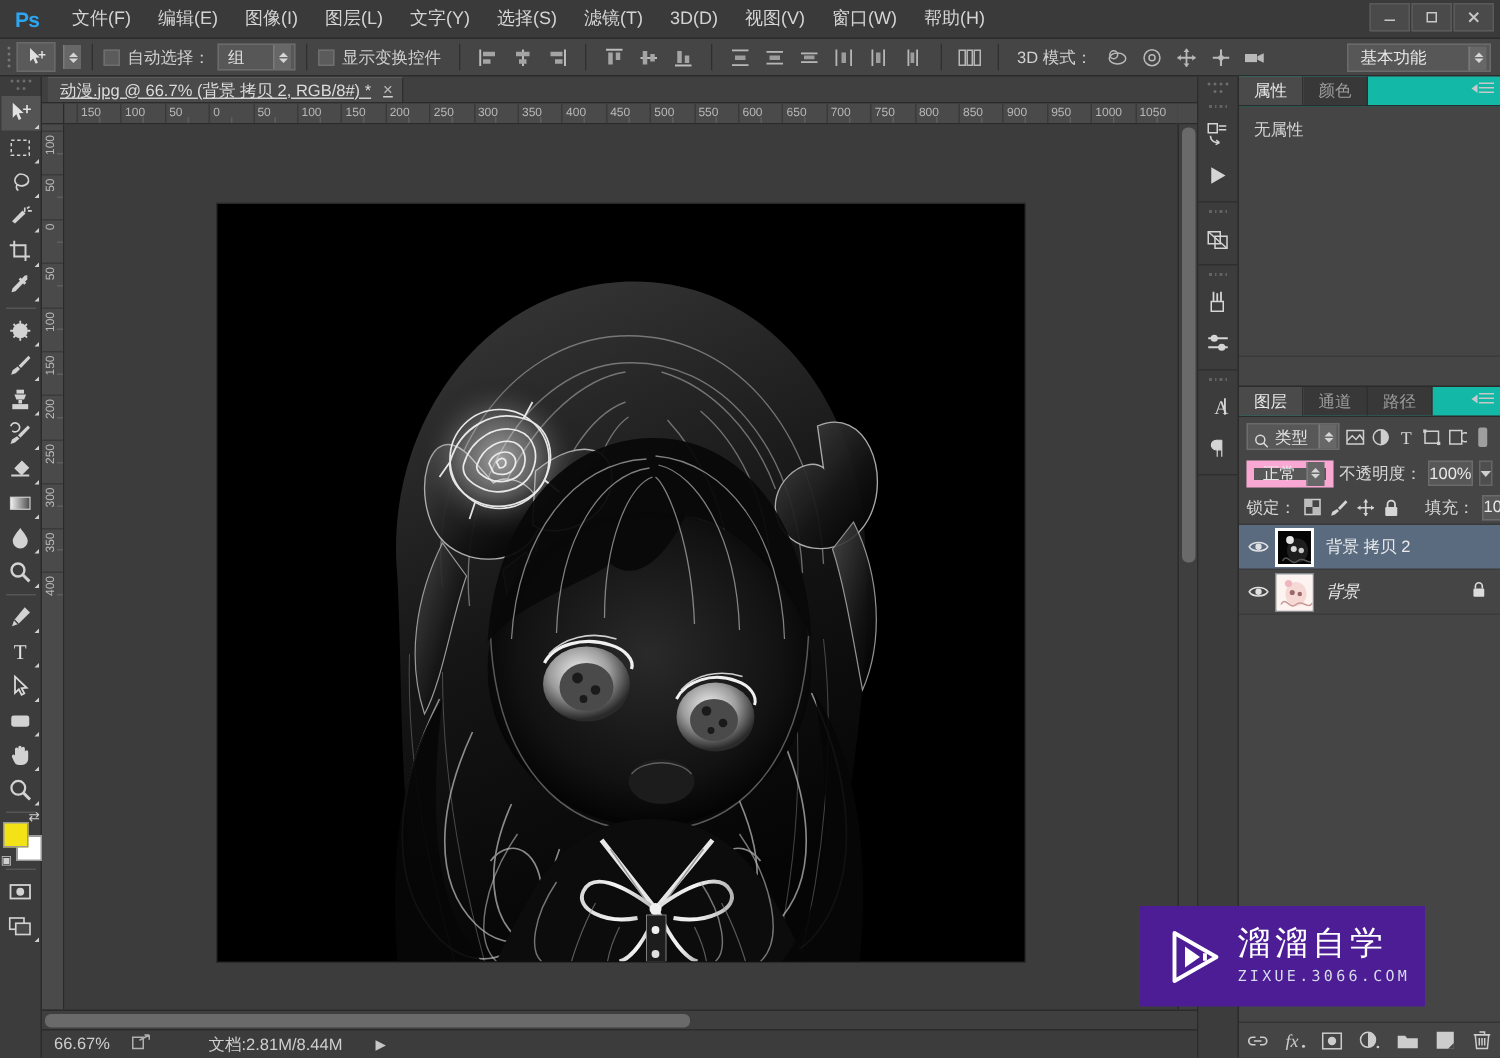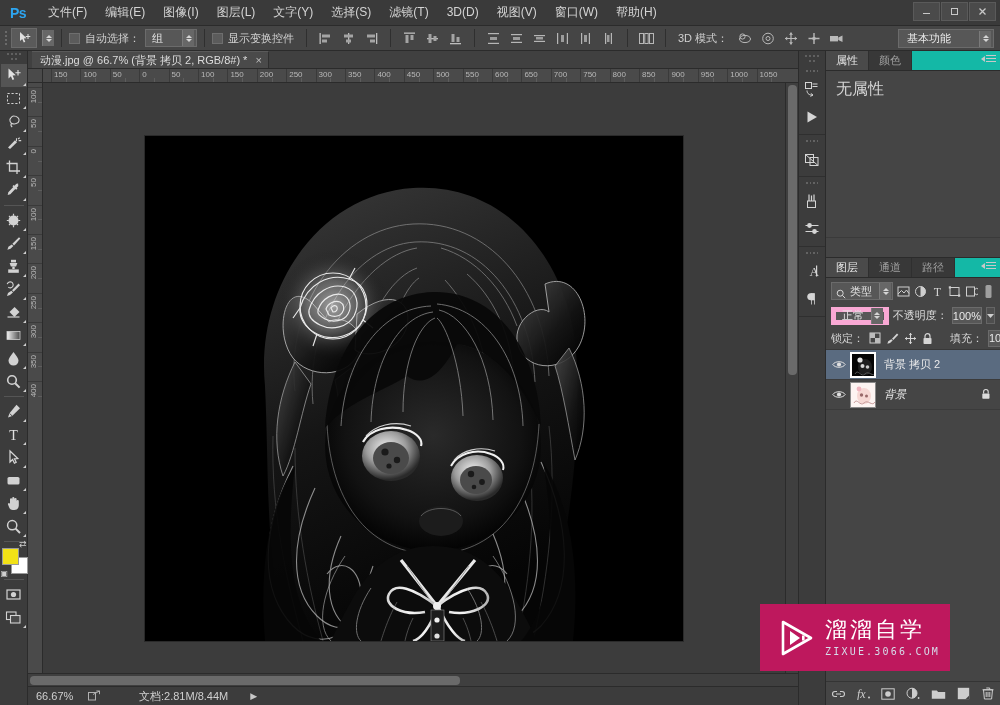--- a/index.html
+++ b/index.html
@@ -101,7 +101,7 @@
 
   
   .docarea { flex: 1; display: flex; flex-direction: column; min-width: 0; background: #3c3c3c; }
-  .tabstrip { height: 18px; background: #404040; display: flex; align-items: flex-end; border-bottom: 1px solid #2b2b2b; flex: none; }
+  .tabstrip { height: 18px; background: #404040; display: flex; align-items: flex-end; border-bottom: 1px solid #2b2b2b; flex: none; text-decoration: underline; }
   .doctab {
     background: #4a4a4a; height: 17px; display: flex; align-items: center;
     padding: 0 6px 0 8px; font-size: 11px; color: #dcdcdc; border-right: 1px solid #2f2f2f;

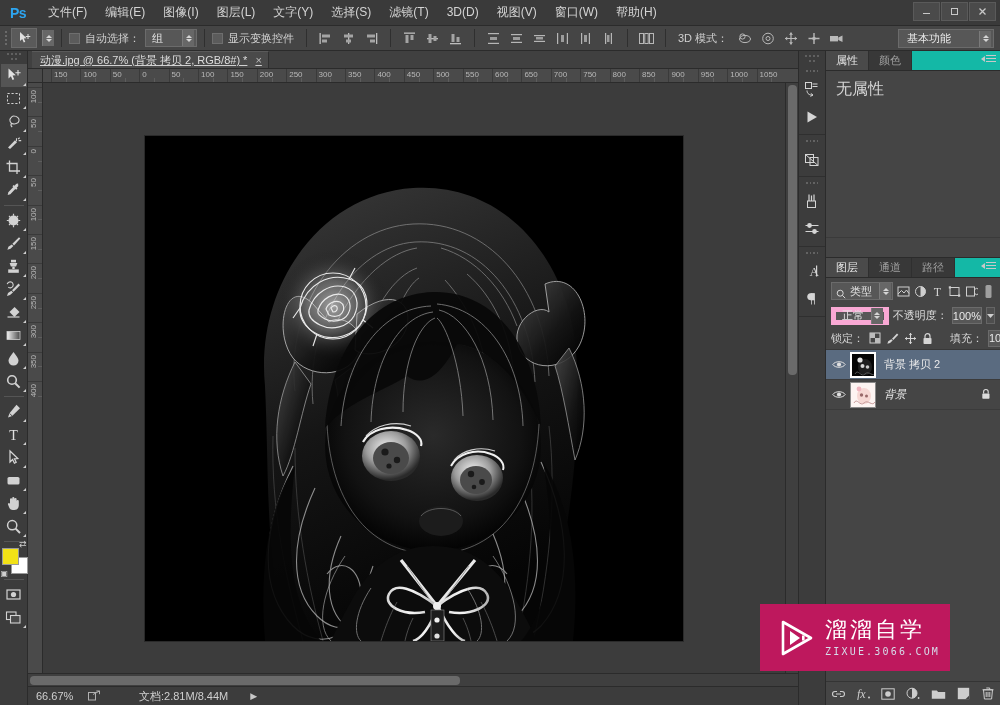--- a/index.html
+++ b/index.html
@@ -165,7 +165,7 @@
   .pmenu .bars i { width: 10px; height: 1px; background: #c8c8c8; display: block; }
 
   .props-panel { background: #454545; height: 207px; border-bottom: 1px solid #2b2b2b; display: flex; flex-direction: column; }
-  .props-body { flex: 1; padding: 8px 10px; font-size: 16px; color: #d5d5d5; font-family: Liberation Mono, monospace; }
+  .props-body { flex: 1; padding: 8px 10px; font-size: 11px; color: #d5d5d5; font-family: Liberation Mono, monospace; }
   .props-foot { height: 20px; border-top: 1px solid #3a3a3a; }
 
   .layers-panel { flex: 1; background: #454545; display: flex; flex-direction: column; min-height: 0; }

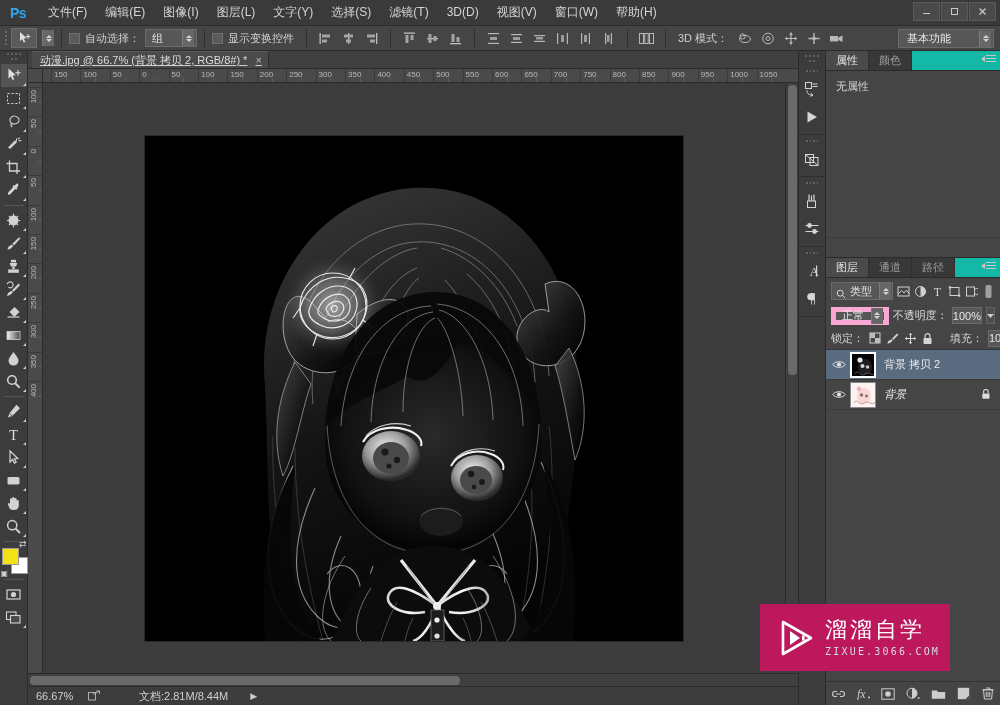--- a/index.html
+++ b/index.html
@@ -208,7 +208,7 @@
   
   .watermark {
     position: absolute; left: 760px; top: 604px; width: 190px; height: 67px;
-    background: #be185d; display: flex; align-items: center; gap: 10px; padding-left: 15px; z-index: 50;
+    background: #4c1d95; display: flex; align-items: center; gap: 10px; padding-left: 15px; z-index: 50;
   }
   .wm-logo { width: 40px; height: 40px; flex: none; }
   .wm-txt { display: flex; flex-direction: column; }

